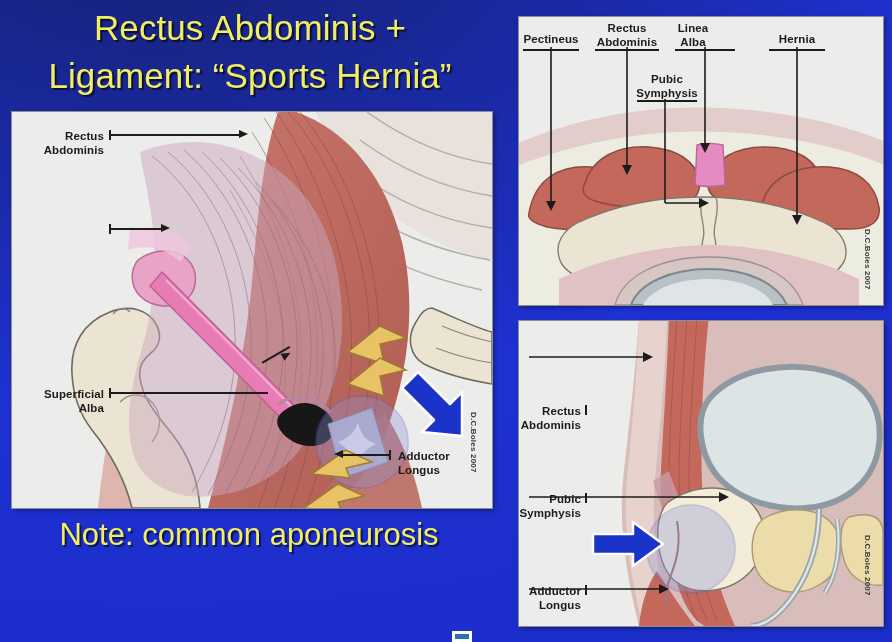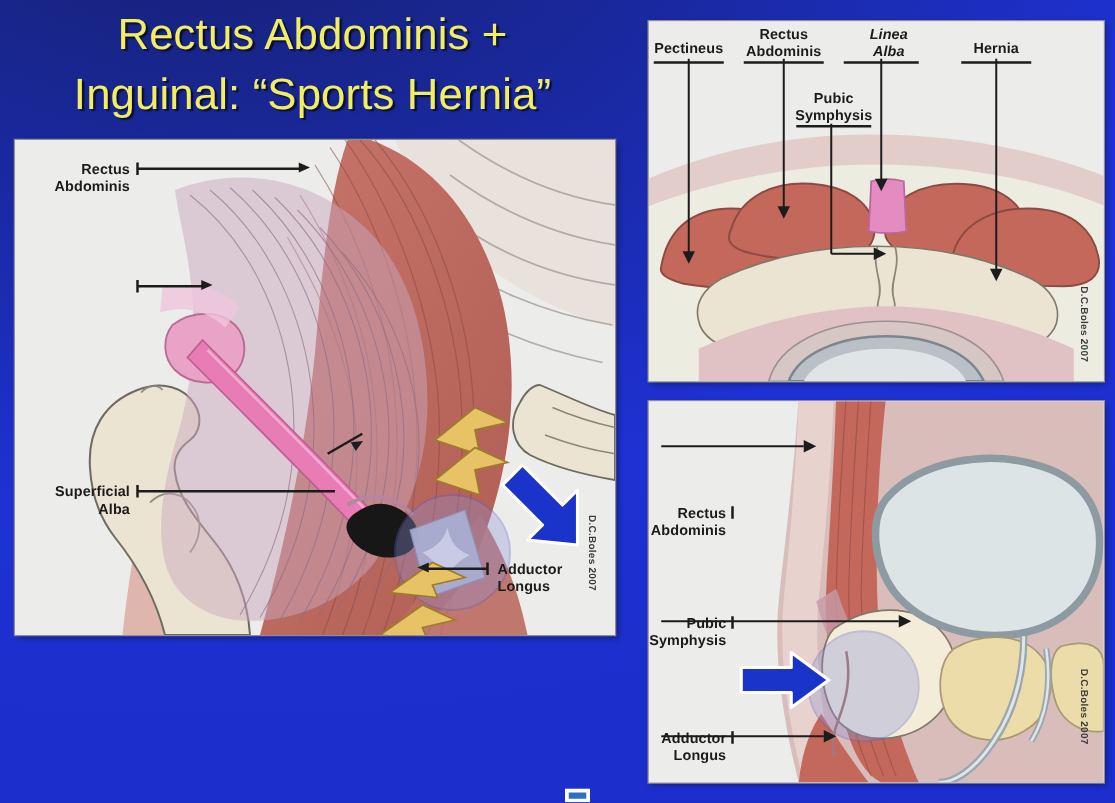--- a/index.html
+++ b/index.html
@@ -276,7 +276,7 @@
 Abdominis</div>
     <div class="ubar" style="left:76px;top:32px;width:64px;"></div>
 
-    <div class="lbl c" style="left:160px;top:5px;width:64px;font-style:italic;">Linea
+    <div class="lbl c" style="left:142px;top:5px;width:64px;">Linea
 Alba</div>
     <div class="ubar" style="left:156px;top:32px;width:60px;"></div>
 

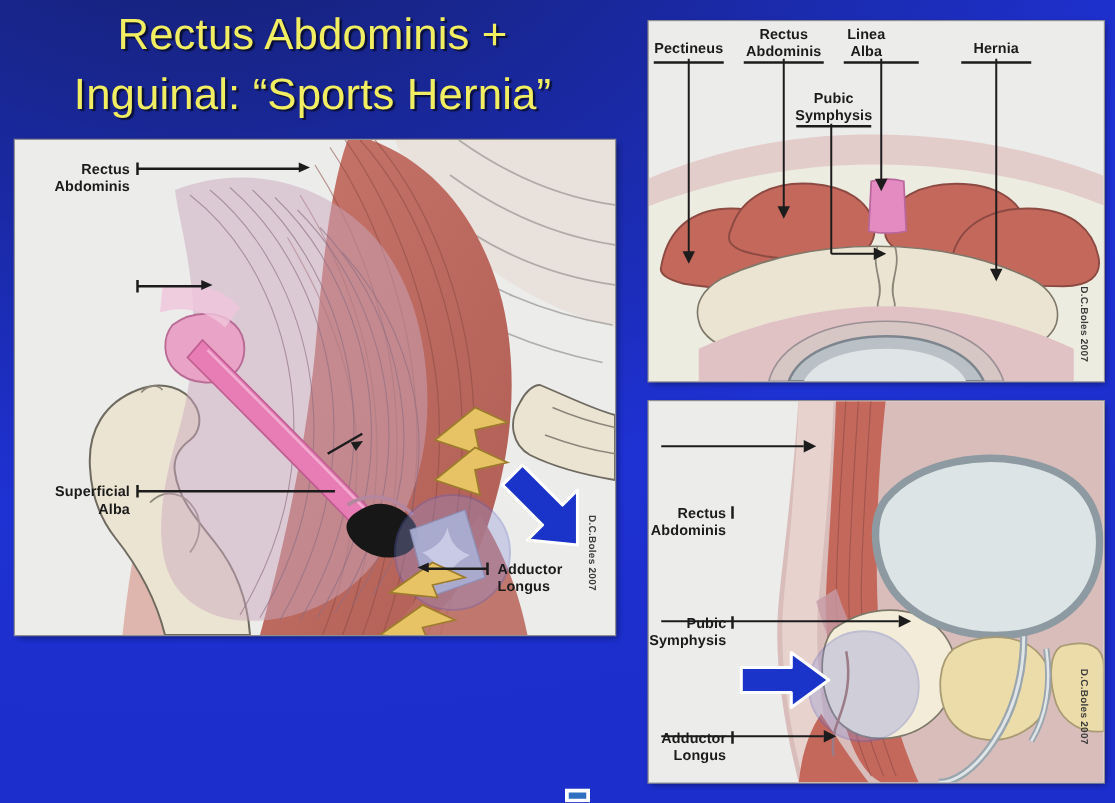--- a/index.html
+++ b/index.html
@@ -87,7 +87,7 @@
 
   <div class="title">
     <span>Rectus Abdominis +</span>
-    <span>Inguinal: “Sports Hernia”</span>
+    <span>Ligament: “Sports Hernia”</span>
   </div>
 
   <div class="panel" id="panel-main">

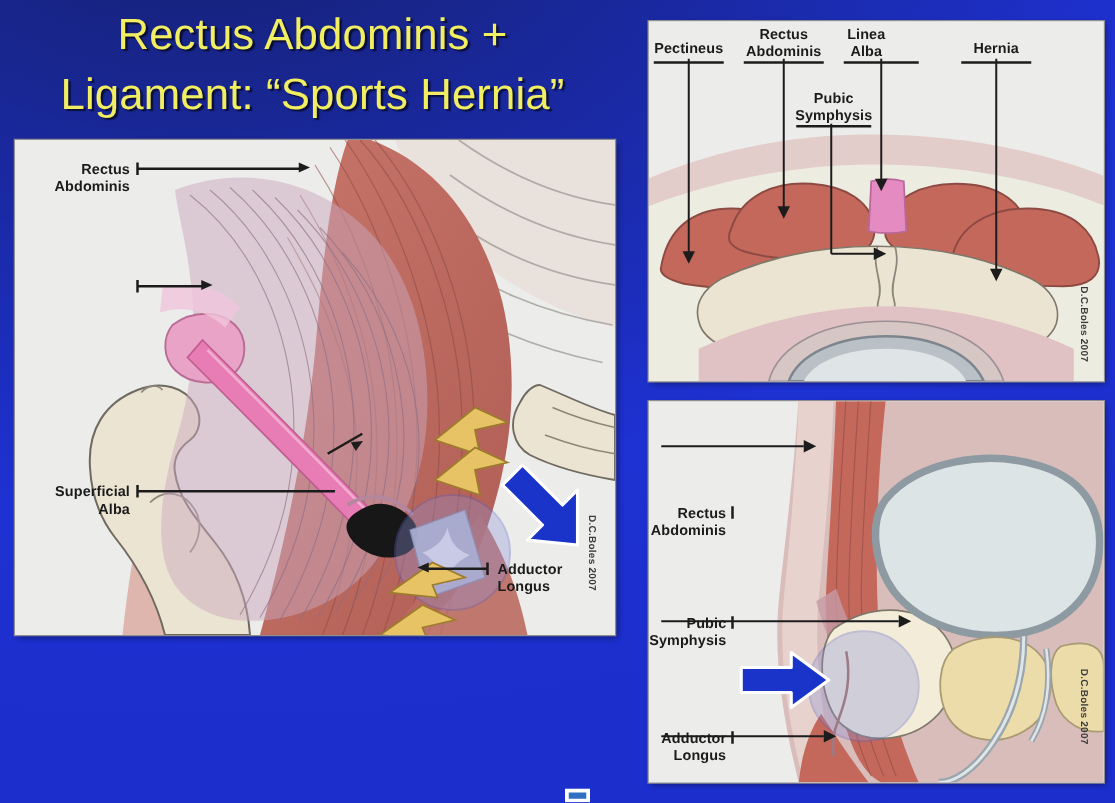--- a/index.html
+++ b/index.html
@@ -366,6 +366,7 @@
     <div class="credit" style="left:353px;top:214px;">D.C.Boles 2007</div>
   </div>
 
+  <div class="note">Note: common aponeurosis</div>
 
   <div class="artifact"></div>
 </div>

